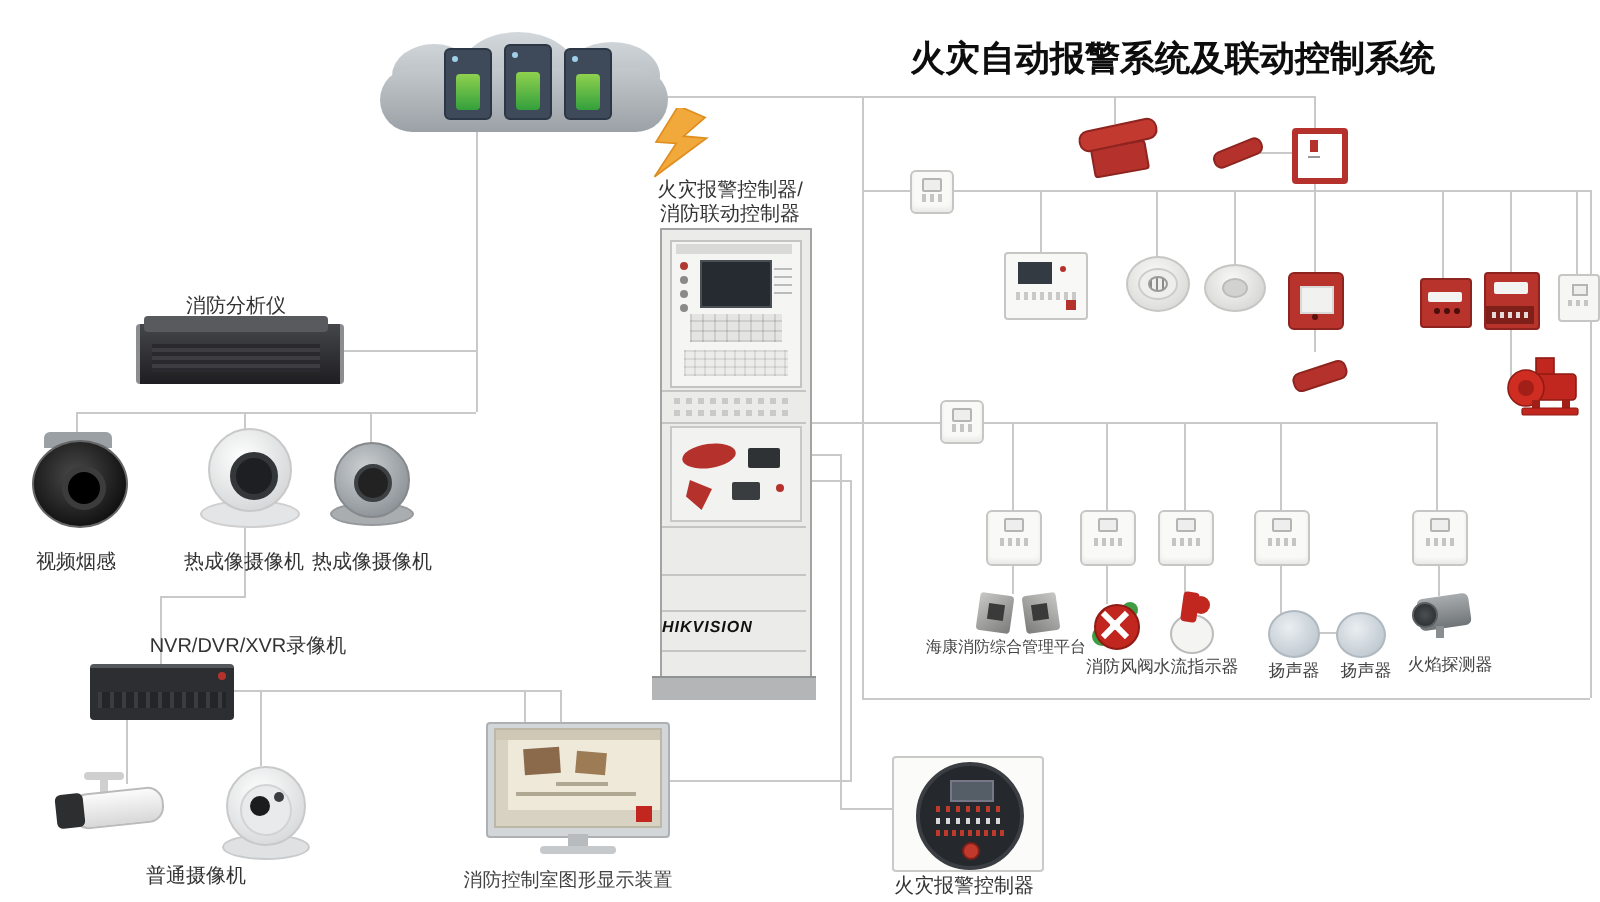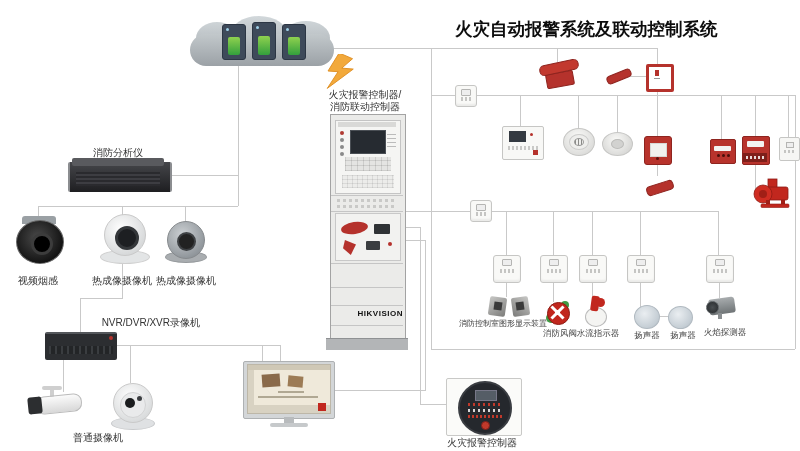--- a/index.html
+++ b/index.html
@@ -211,7 +211,7 @@
     <div class="seam" style="top:148px;"></div>
     <div class="seam" style="top:172px;"></div>
     <div class="seam" style="top:190px;"></div>
-    <div style="position:absolute;left:0;top:194px;width:72px;text-align:right;font-size:8px;font-weight:bold;color:#111;letter-spacing:0.5px;">HIKVISION</div>
+    <div style="position:absolute;left:0;top:194px;width:72px;text-align:left;font-size:8px;font-weight:bold;font-style:italic;color:#111;letter-spacing:0.5px;">HIKVISION</div>
     <div class="seam" style="top:210px;"></div>
   </div>
   <div class="dev" style="left:326px;top:338px;width:82px;height:11px;background:#b3b5b7;border-top:1px solid #8f9193;"></div>

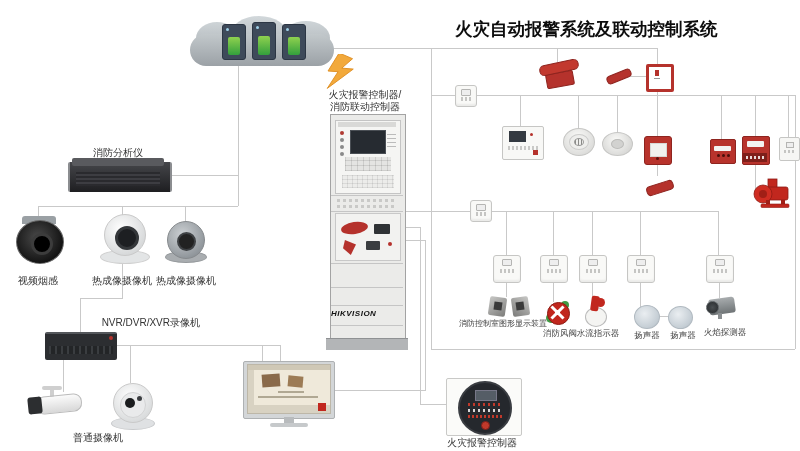--- a/index.html
+++ b/index.html
@@ -89,7 +89,7 @@
   <div class="lb" style="left:2px;top:274px;width:72px;">视频烟感</div>
   <div class="lb" style="left:86px;top:274px;width:72px;">热成像摄像机</div>
   <div class="lb" style="left:150px;top:274px;width:72px;">热成像摄像机</div>
-  <div class="lb" style="left:70px;top:316px;width:130px;text-align:right;">NVR/DVR/XVR录像机</div>
+  <div class="lb" style="left:59px;top:316px;width:130px;">NVR/DVR/XVR录像机</div>
   <div class="lb" style="left:58px;top:431px;width:80px;">普通摄像机</div>
   <div class="lb" style="left:322px;top:88px;width:86px;">火灾报警控制器/</div>
   <div class="lb" style="left:322px;top:100px;width:86px;">消防联动控制器</div>

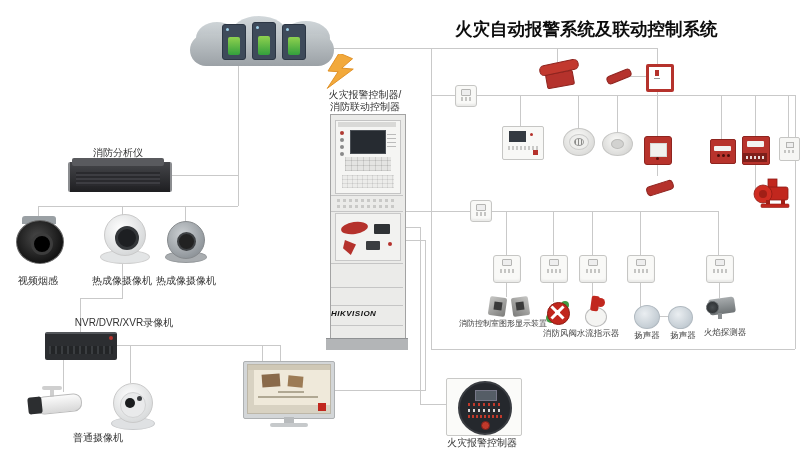--- a/index.html
+++ b/index.html
@@ -94,7 +94,7 @@
   <div class="lb" style="left:322px;top:88px;width:86px;">火灾报警控制器/</div>
   <div class="lb" style="left:322px;top:100px;width:86px;">消防联动控制器</div>
   <div class="lb" style="left:436px;top:436px;width:92px;">火灾报警控制器</div>
-  <div class="lbs" style="left:455px;top:318px;width:96px;font-size:8px;">消防控制室图形显示装置</div>
+  <div class="lbs" style="left:455px;top:318px;width:96px;font-size:8px;">海康消防综合管理平台</div>
   <div class="lbs" style="left:532px;top:328px;width:56px;">消防风阀</div>
   <div class="lbs" style="left:570px;top:328px;width:56px;">水流指示器</div>
   <div class="lbs" style="left:626px;top:330px;width:42px;">扬声器</div>

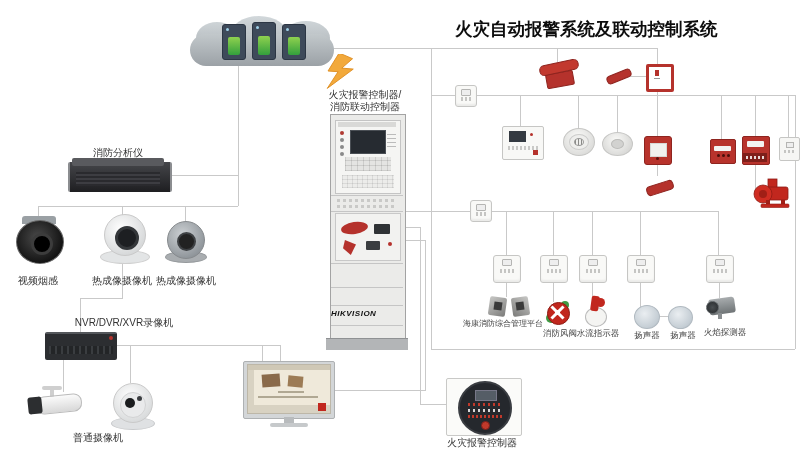--- a/index.html
+++ b/index.html
@@ -91,6 +91,7 @@
   <div class="lb" style="left:150px;top:274px;width:72px;">热成像摄像机</div>
   <div class="lb" style="left:59px;top:316px;width:130px;">NVR/DVR/XVR录像机</div>
   <div class="lb" style="left:58px;top:431px;width:80px;">普通摄像机</div>
+  <div class="lbs" style="left:228px;top:434px;width:112px;font-size:9.5px;">消防控制室图形显示装置</div>
   <div class="lb" style="left:322px;top:88px;width:86px;">火灾报警控制器/</div>
   <div class="lb" style="left:322px;top:100px;width:86px;">消防联动控制器</div>
   <div class="lb" style="left:436px;top:436px;width:92px;">火灾报警控制器</div>

